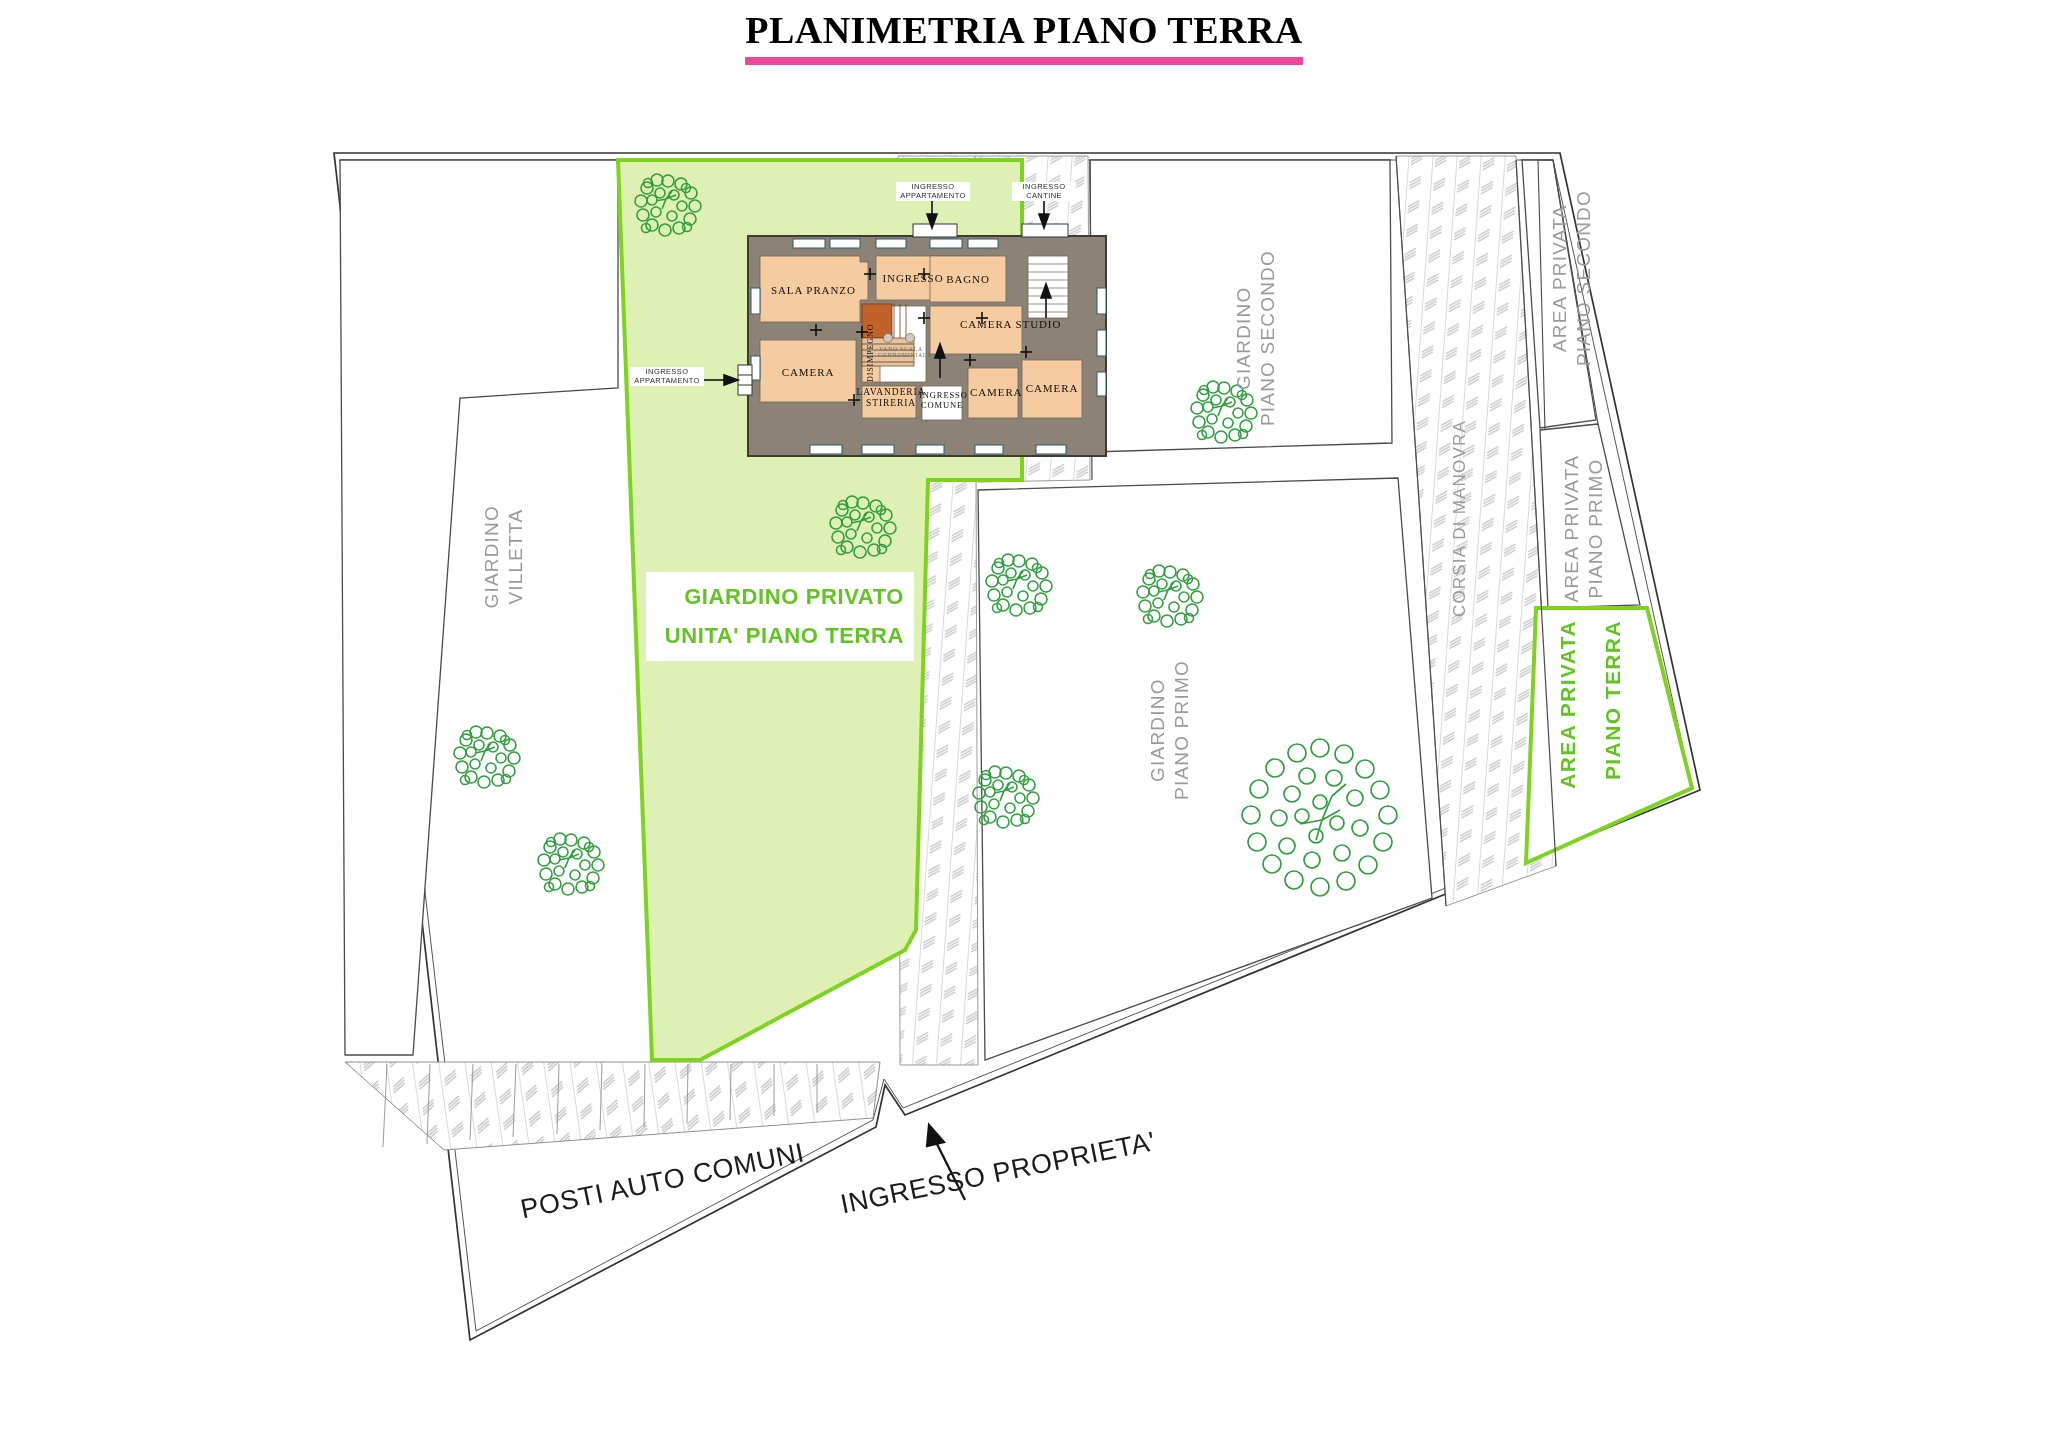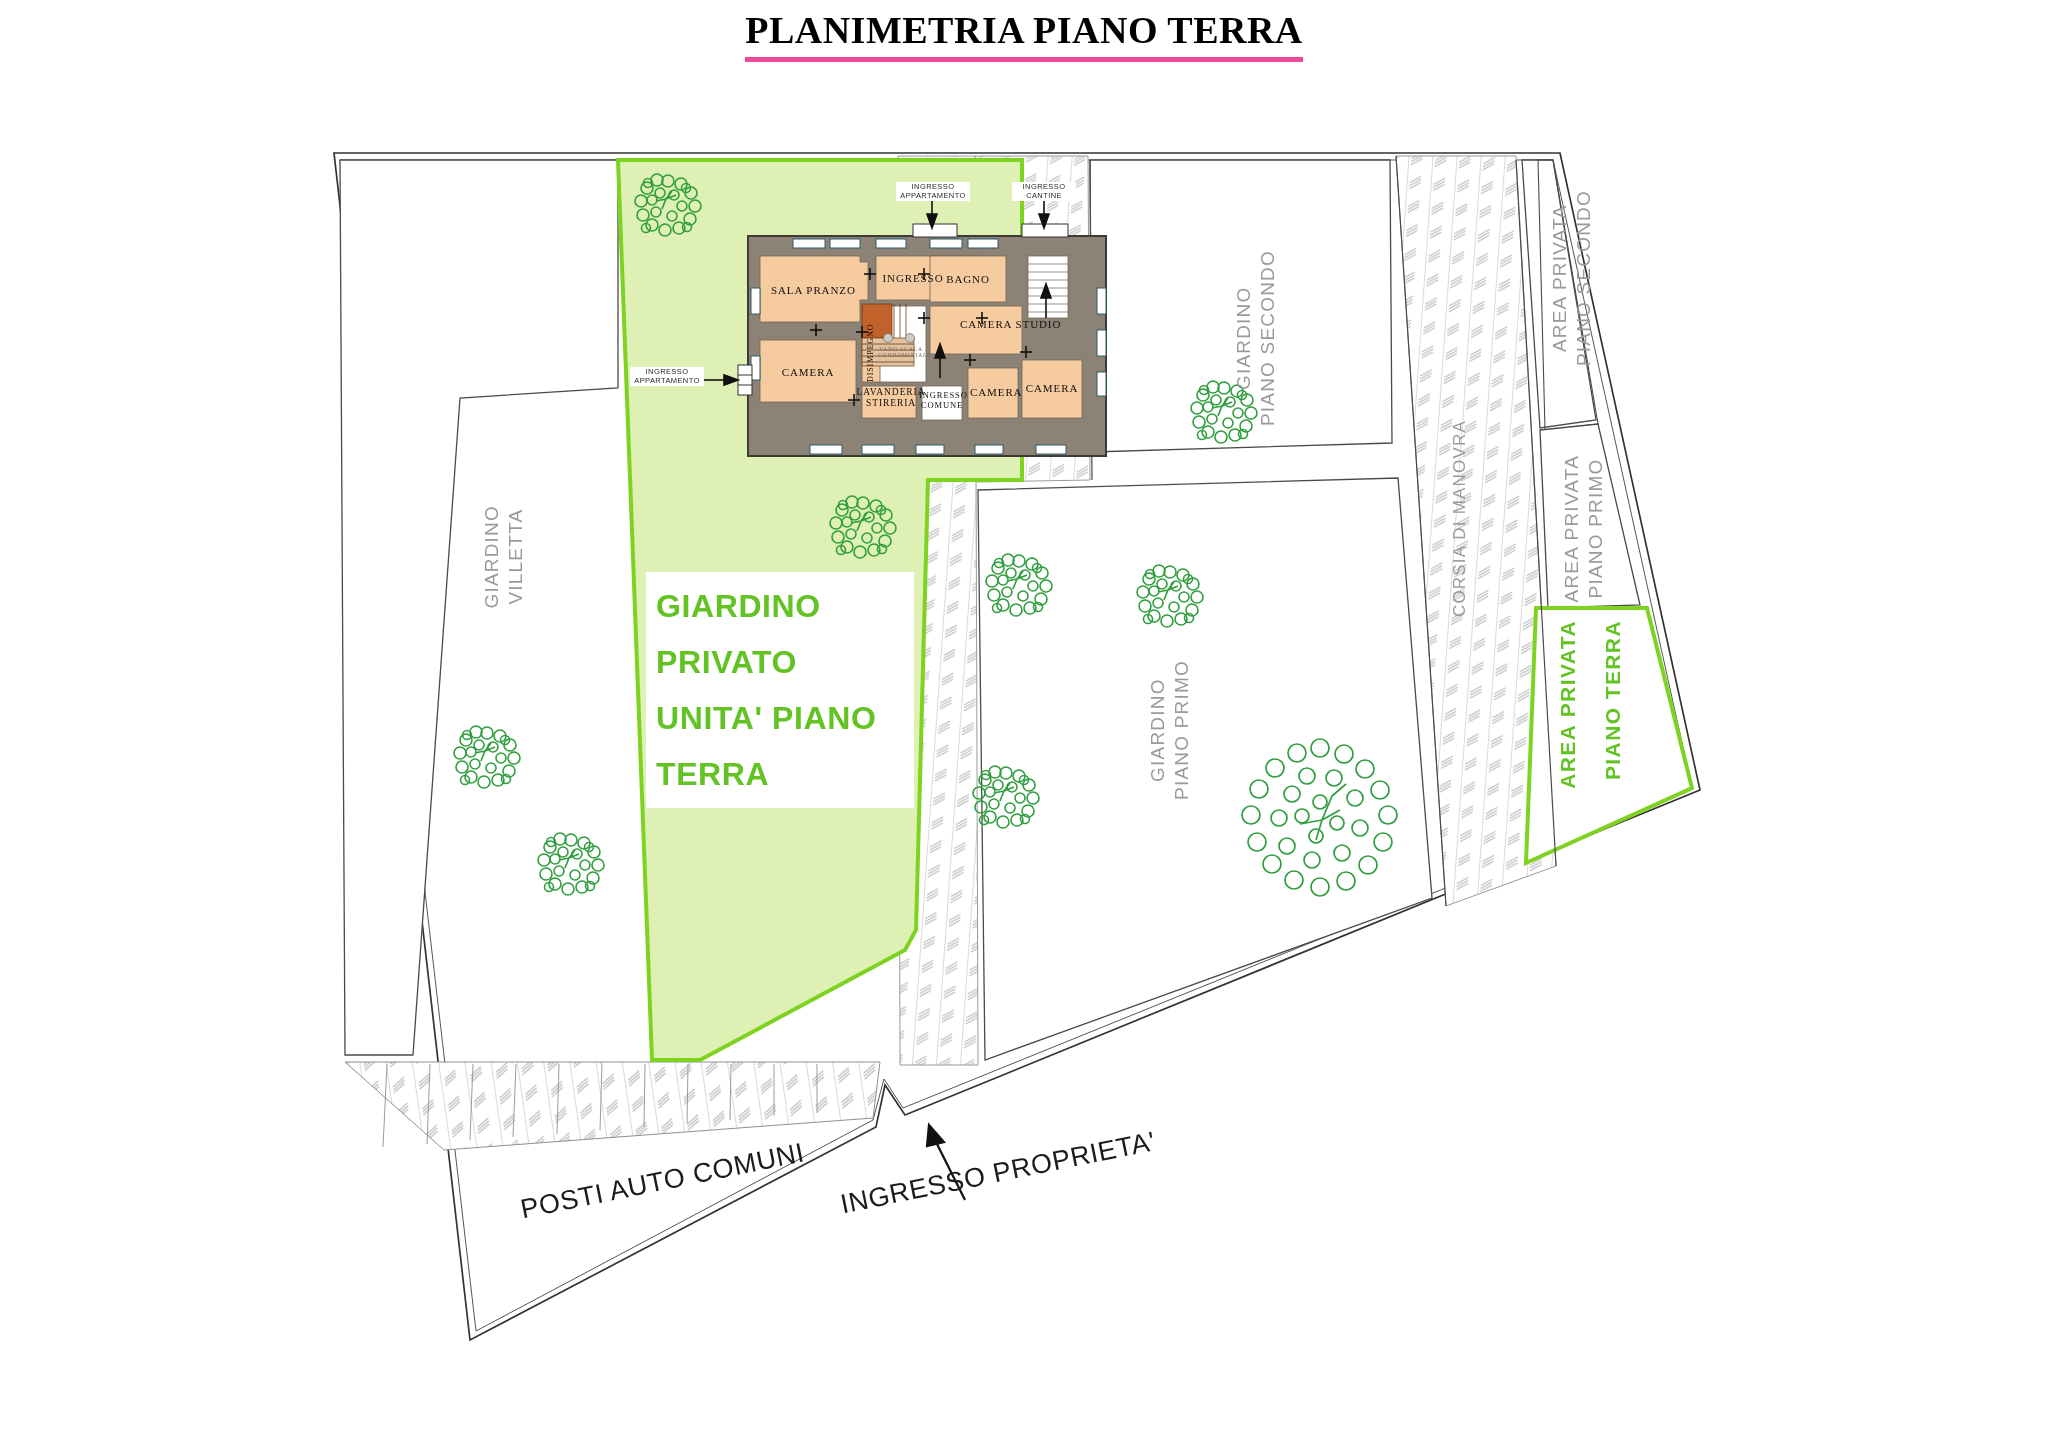--- a/index.html
+++ b/index.html
@@ -9,7 +9,7 @@
   #title-wrap{position:absolute;left:0;top:8px;width:2048px;text-align:center;}
   #page-title{display:inline-block;font-family:"Liberation Serif", serif;
       font-weight:bold;font-size:38px;letter-spacing:0.5px;color:#000;
-      border-bottom:5px solid #ec4899;padding-bottom:5px;}
+      border-bottom:8px solid #ec4899;padding-bottom:5px;}
 
   #plan{position:absolute;left:0;top:0;width:2048px;height:1448px;}
 

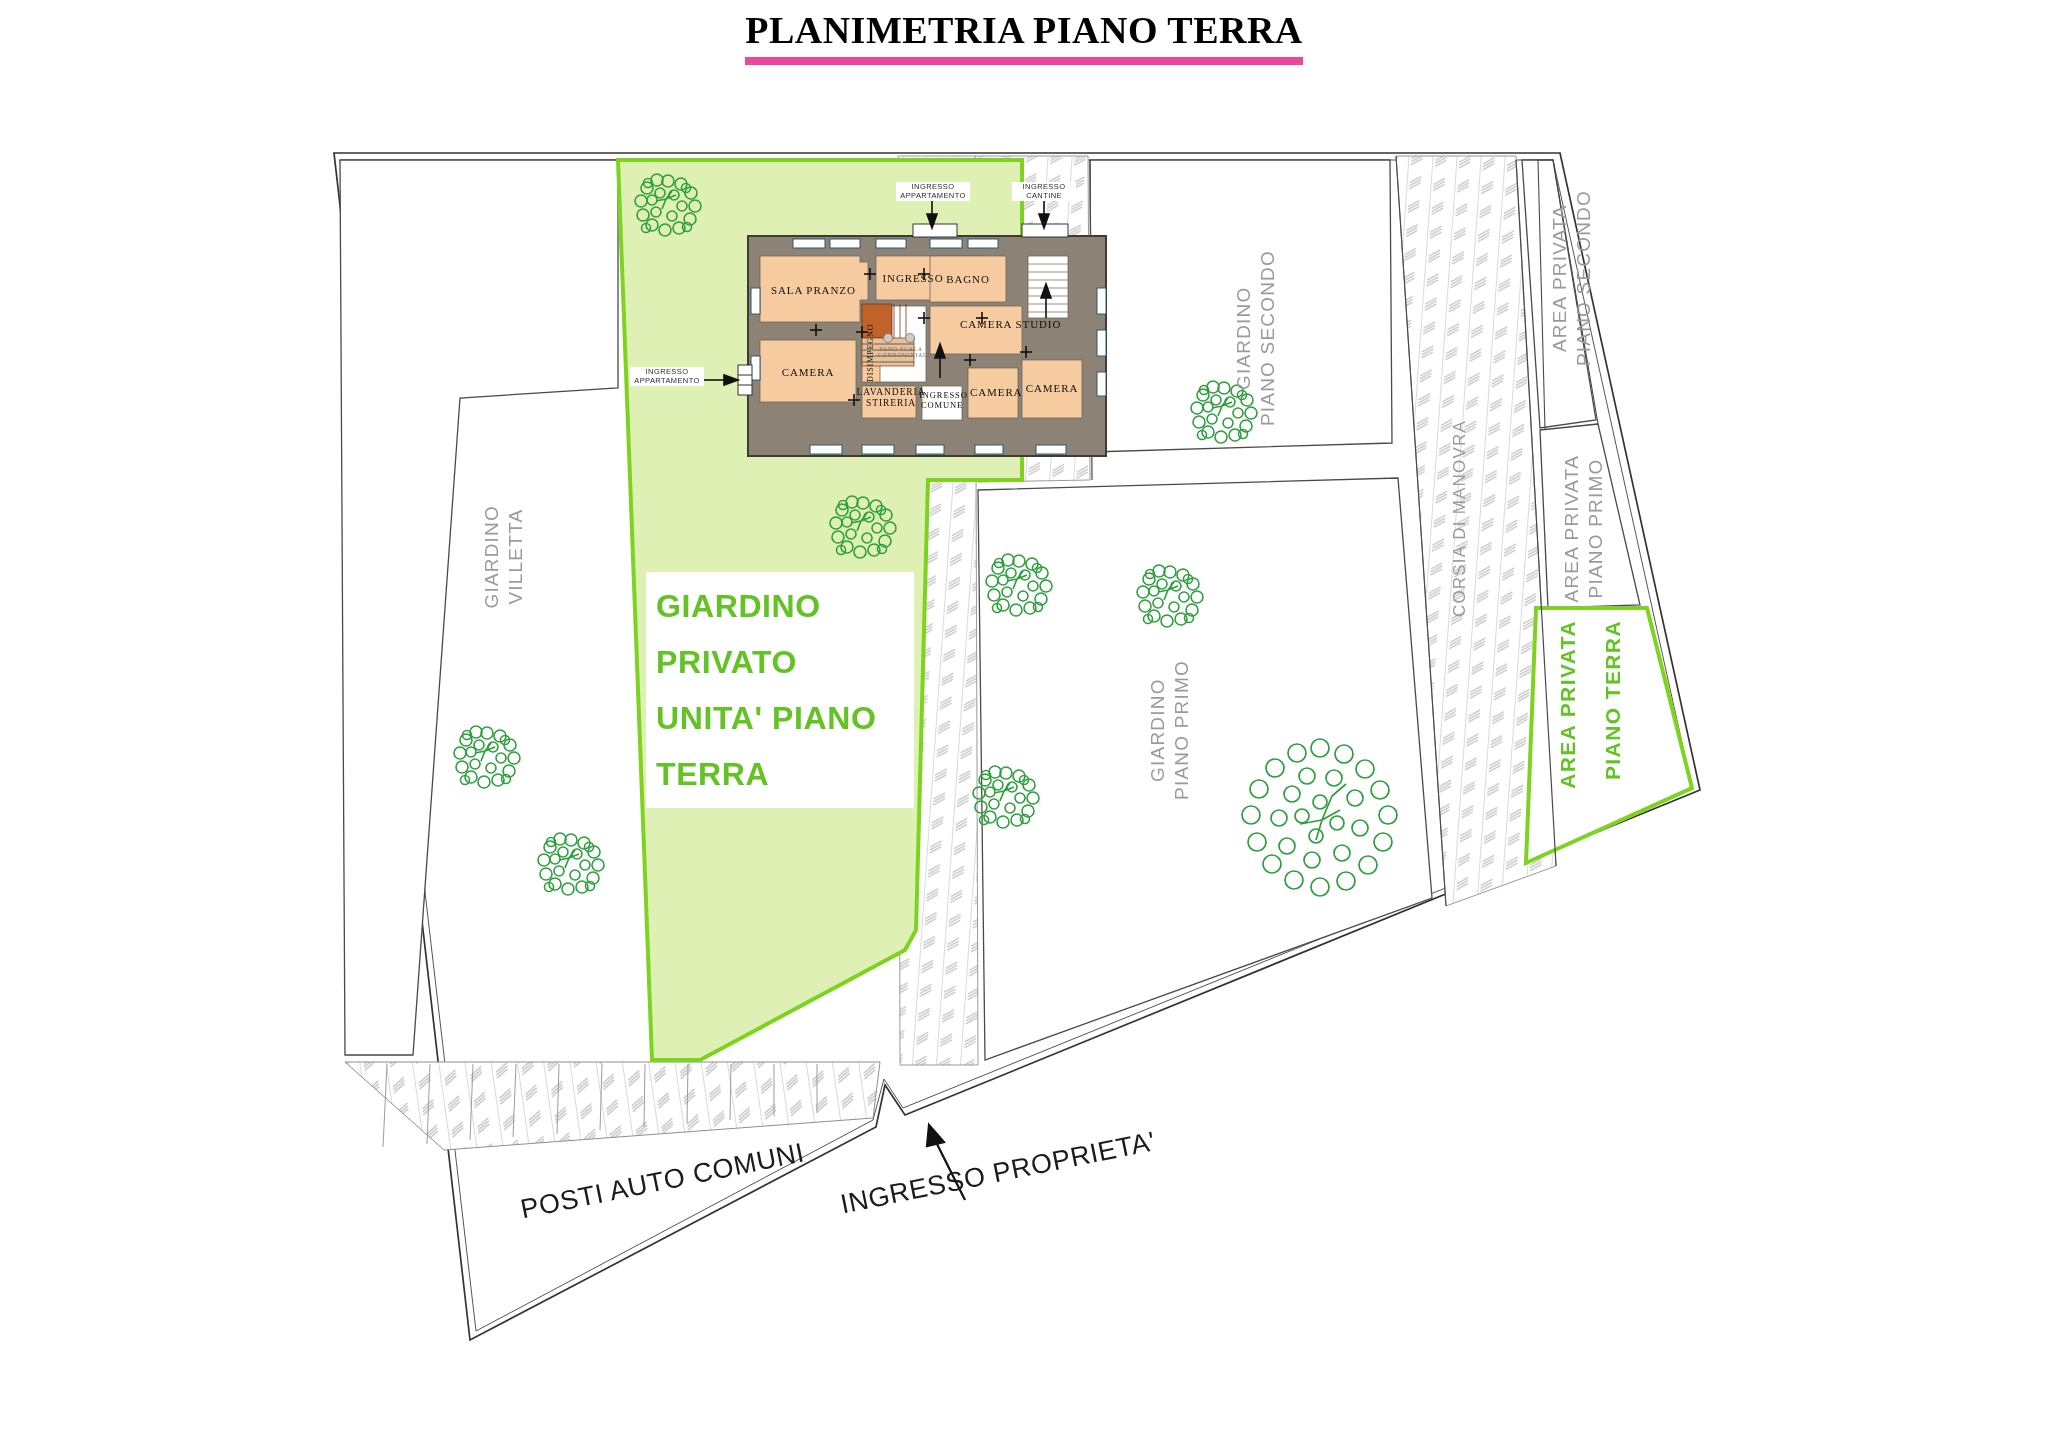--- a/index.html
+++ b/index.html
@@ -30,8 +30,8 @@
       background:#ffffff;}
 
   .bigtag{position:absolute;background:#ffffff;color:#63c224;
-      font-weight:bold;font-size:32px;letter-spacing:0.6px;
-      text-align:left;line-height:1.75;padding:6px 10px;}
+      font-weight:bold;font-size:22px;letter-spacing:0.6px;
+      text-align:right;line-height:1.75;padding:6px 10px;}
 
   .tilt{position:absolute;white-space:pre;color:#1b1b1b;font-size:27px;
       letter-spacing:0.6px;transform-origin:left top;}

